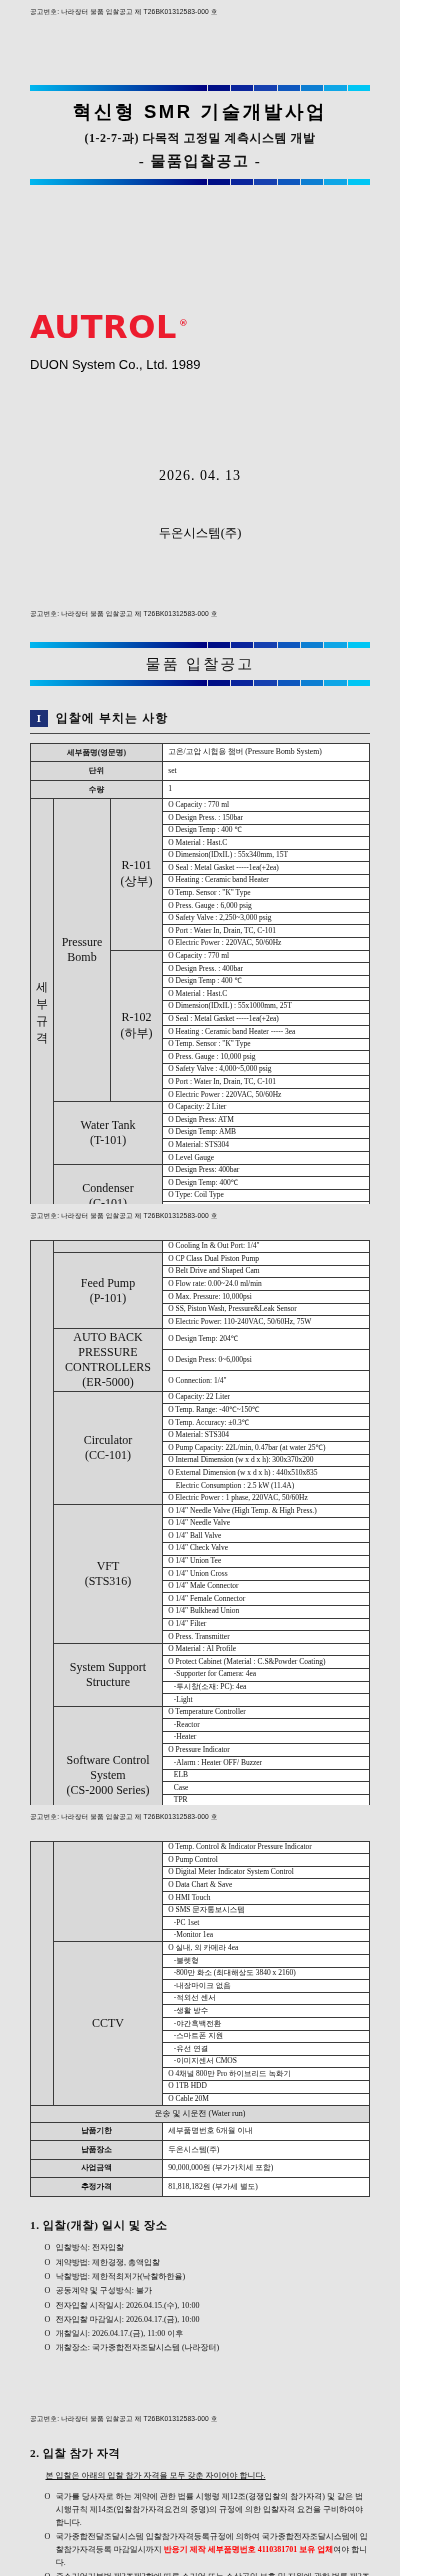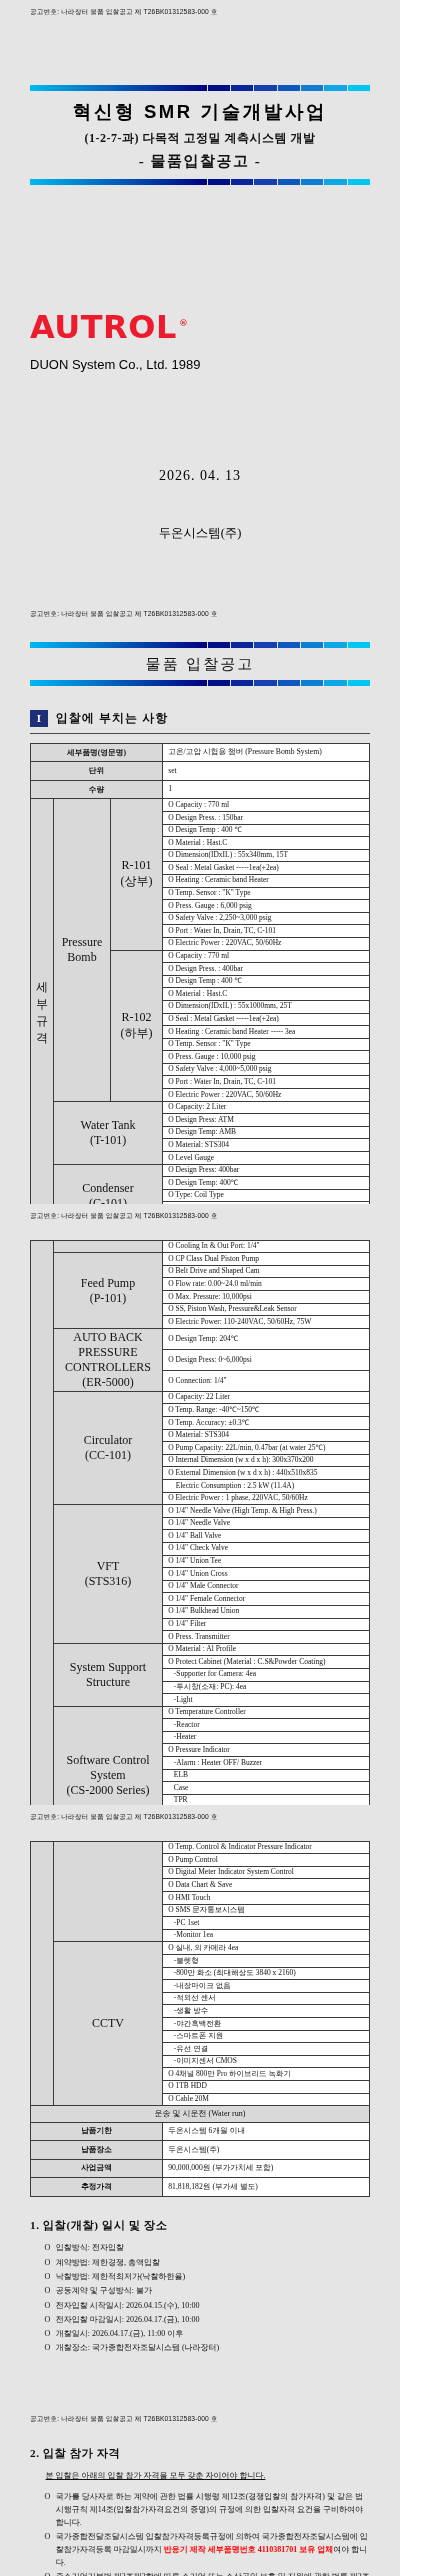--- a/index.html
+++ b/index.html
@@ -508,7 +508,7 @@
           </tr>
           <tr>
             <td class="lab hd" colspan="3">납품기한</td>
-            <td class="val hd">두온시스템 6개월 이내</td>
+            <td class="val hd">세부품명번호 6개월 이내</td>
           </tr>
           <tr>
             <td class="lab hd" colspan="3">납품장소</td>

